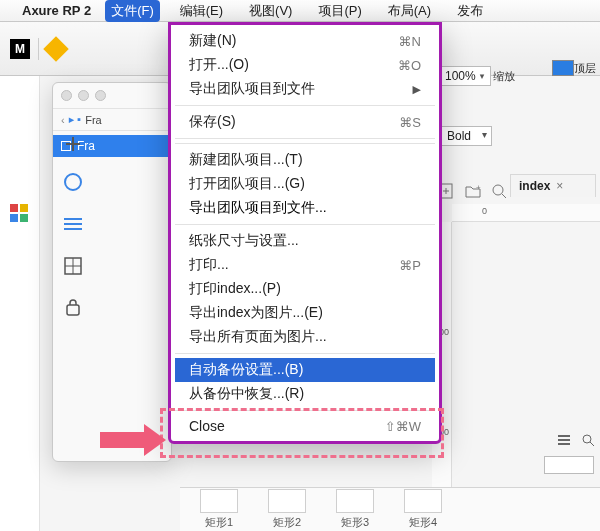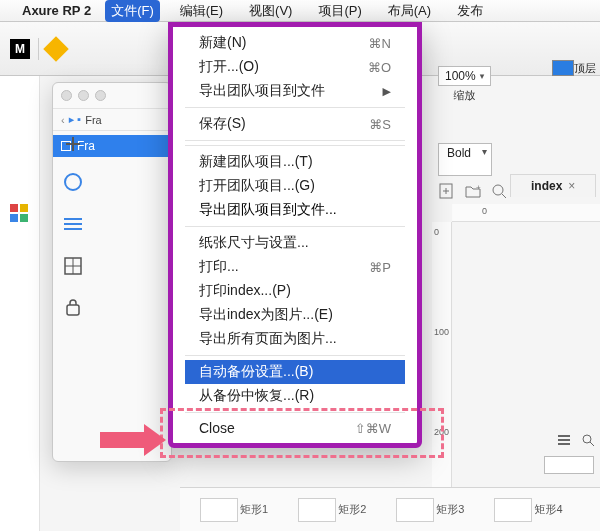--- a/index.html
+++ b/index.html
@@ -43,7 +43,7 @@
   .list-row .sq { width:10px; height:10px; border:1.5px solid #fff; }
   
   
-  .menu { position:absolute; left:168px; top:22px; width:254px; background:#fff; border:5px solid #a21caf; border-radius:0 0 6px 6px; box-shadow:0 10px 30px rgba(0,0,0,.25); padding:4px 12px; }
+  .menu { position:absolute; left:168px; top:22px; width:274px; background:#fff; border:3px solid #a21caf; border-radius:0 0 6px 6px; box-shadow:0 10px 30px rgba(0,0,0,.25); padding:4px 4px; }
   .menu-item { display:flex; align-items:center; padding:3px 14px; font-size:14px; color:#222; justify-content:space-between; cursor:default; min-height:22px; }
   .menu-item.disabled { color:#000000;text-align:center; }
   .menu-item.highlight { background:#2a67d4; color:#fff; }

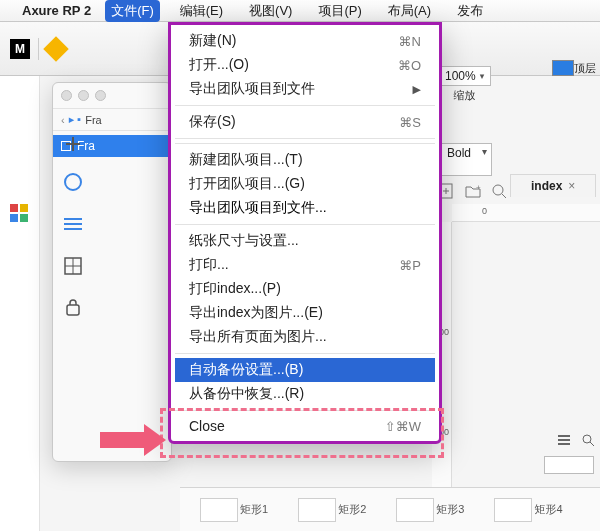--- a/index.html
+++ b/index.html
@@ -20,7 +20,7 @@
   
   
   .right-controls { position: absolute; top: 60px; right: 0; width: 170px; display:flex; flex-direction:column; gap:4px; align-items:flex-start; padding:6px 8px; }
-  .zoom-box { display:flex; flex-direction:column; align-items:center; gap:2px; }
+  .zoom-box { display:flex; align-items:center; gap:2px; }
   .zoom-select { border:1px solid #bbb; background:#fff; padding:2px 6px; font-size:12px; display:flex; align-items:center; gap:4px; }
   .zoom-label { font-size:11px; color:#333; }
   .top-layer { position:absolute; top:60px; right:4px; display:flex; flex-direction:row; align-items:center; font-size:11px; }

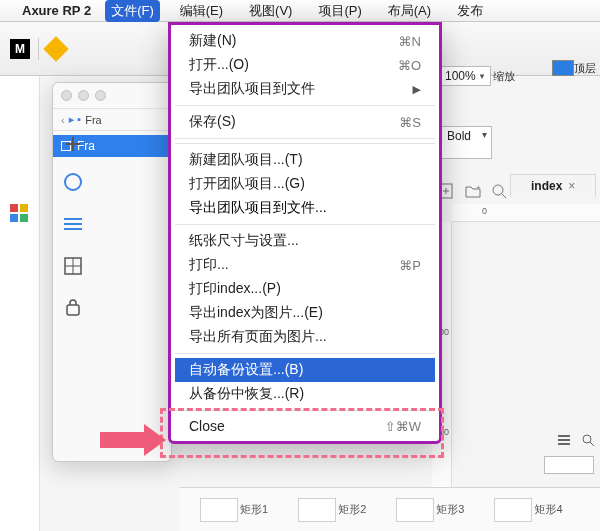--- a/index.html
+++ b/index.html
@@ -25,7 +25,7 @@
   .zoom-label { font-size:11px; color:#333; }
   .top-layer { position:absolute; top:60px; right:4px; display:flex; flex-direction:row; align-items:center; font-size:11px; }
   .top-layer .swatch { width:22px; height:16px; background:#2a7de1; border:1px solid #888; }
-  .weight-select { margin-top:36px; border:1px solid #bbb; background:#fff; padding:2px 20px 15px 8px; font-size:12px; position:relative; }
+  .weight-select { margin-top:36px; border:1px solid #bbb; background:#fff; padding:2px 20px 2px 8px; font-size:12px; position:relative; }
   .weight-select::after { content:"▾"; position:absolute; right:4px; font-size:10px; color:#555; }
   
   

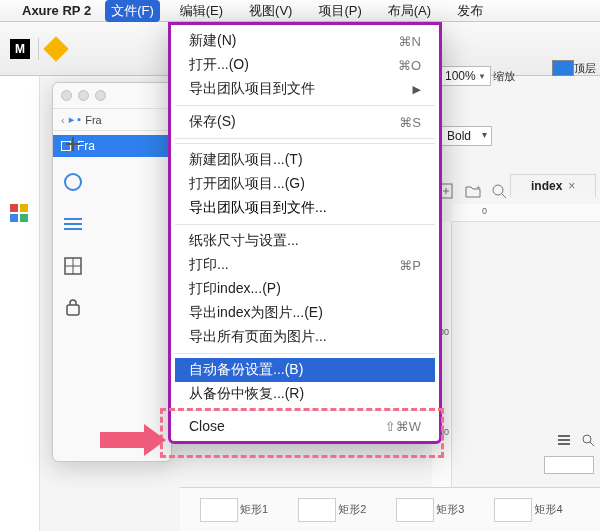--- a/index.html
+++ b/index.html
@@ -154,7 +154,7 @@
   </span>
 </div>
 
-<div style="position:absolute;left:510px;top:174px;right:4px;background:#f4f4f4;border:1px solid #d8d8d8;border-bottom:none;padding:4px 20px;display:flex;align-items:center">
+<div style="position:absolute;left:510px;top:174px;right:4px;background:#f4f4f4;border:1px solid #d8d8d8;border-bottom:none;padding:4px 8px;display:flex;align-items:center">
   <span class="panel-tab">index</span>
   <span class="panel-close">×</span>
 </div>

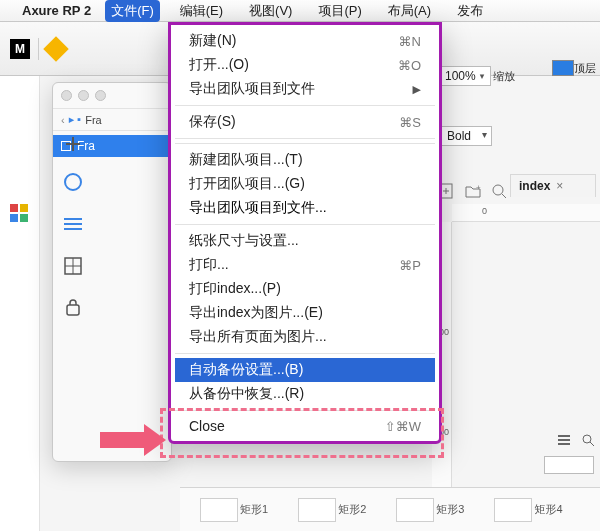--- a/index.html
+++ b/index.html
@@ -70,7 +70,7 @@
   
   
   .thumbs { position:absolute; left:180px; bottom:0; height:44px; right:0; background:#fafafa; border-top:1px solid #d4d4d4; display:flex; align-items:center; gap:30px; padding:4px 20px; font-size:11px; color:#555; }
-  .thumb { display:flex; flex-direction:row; align-items:center; gap:2px; }
+  .thumb { display:flex; flex-direction:column; align-items:center; gap:2px; }
   .thumb-box { width:38px; height:24px; background:#fff; border:1px solid #cfcfcf; }
   
   

